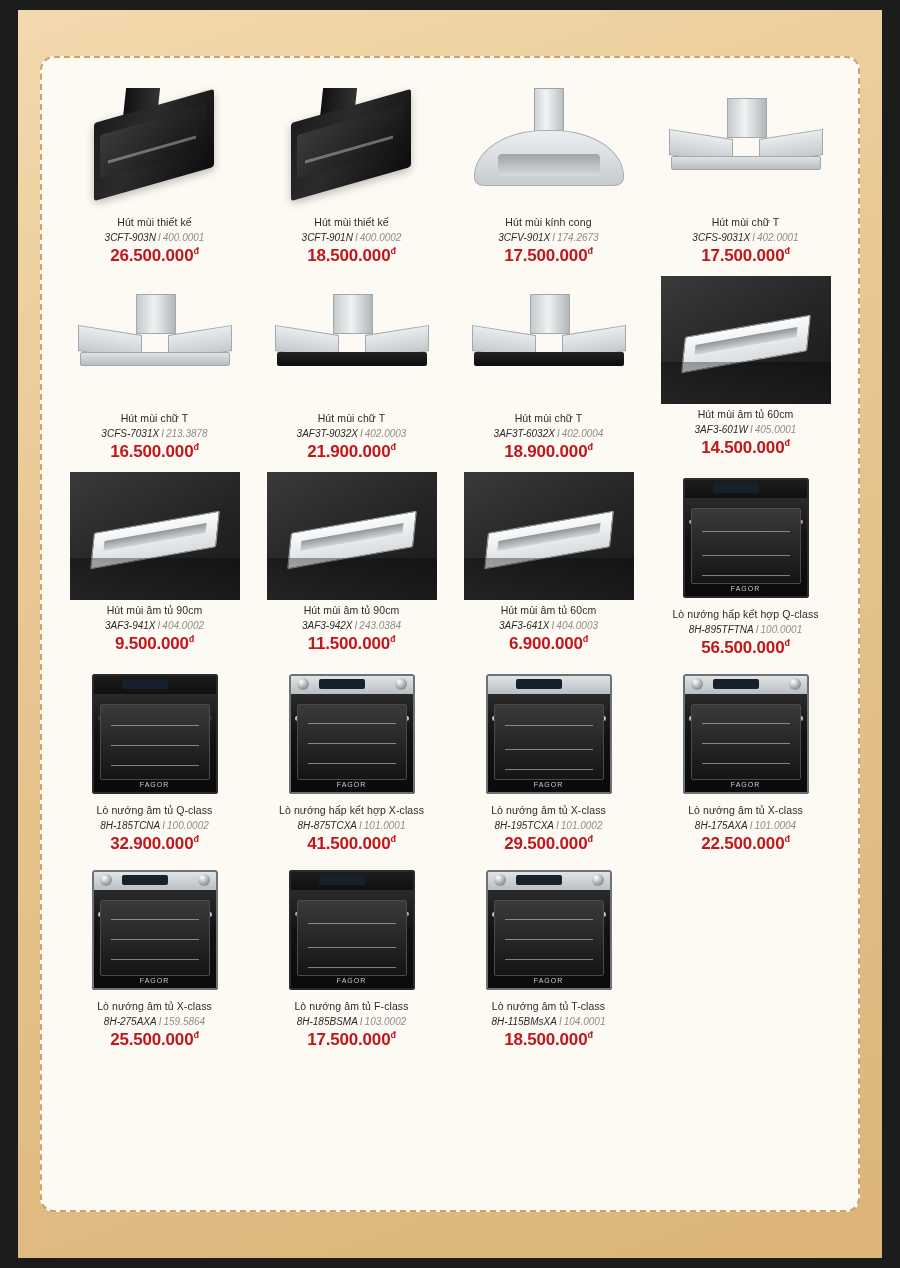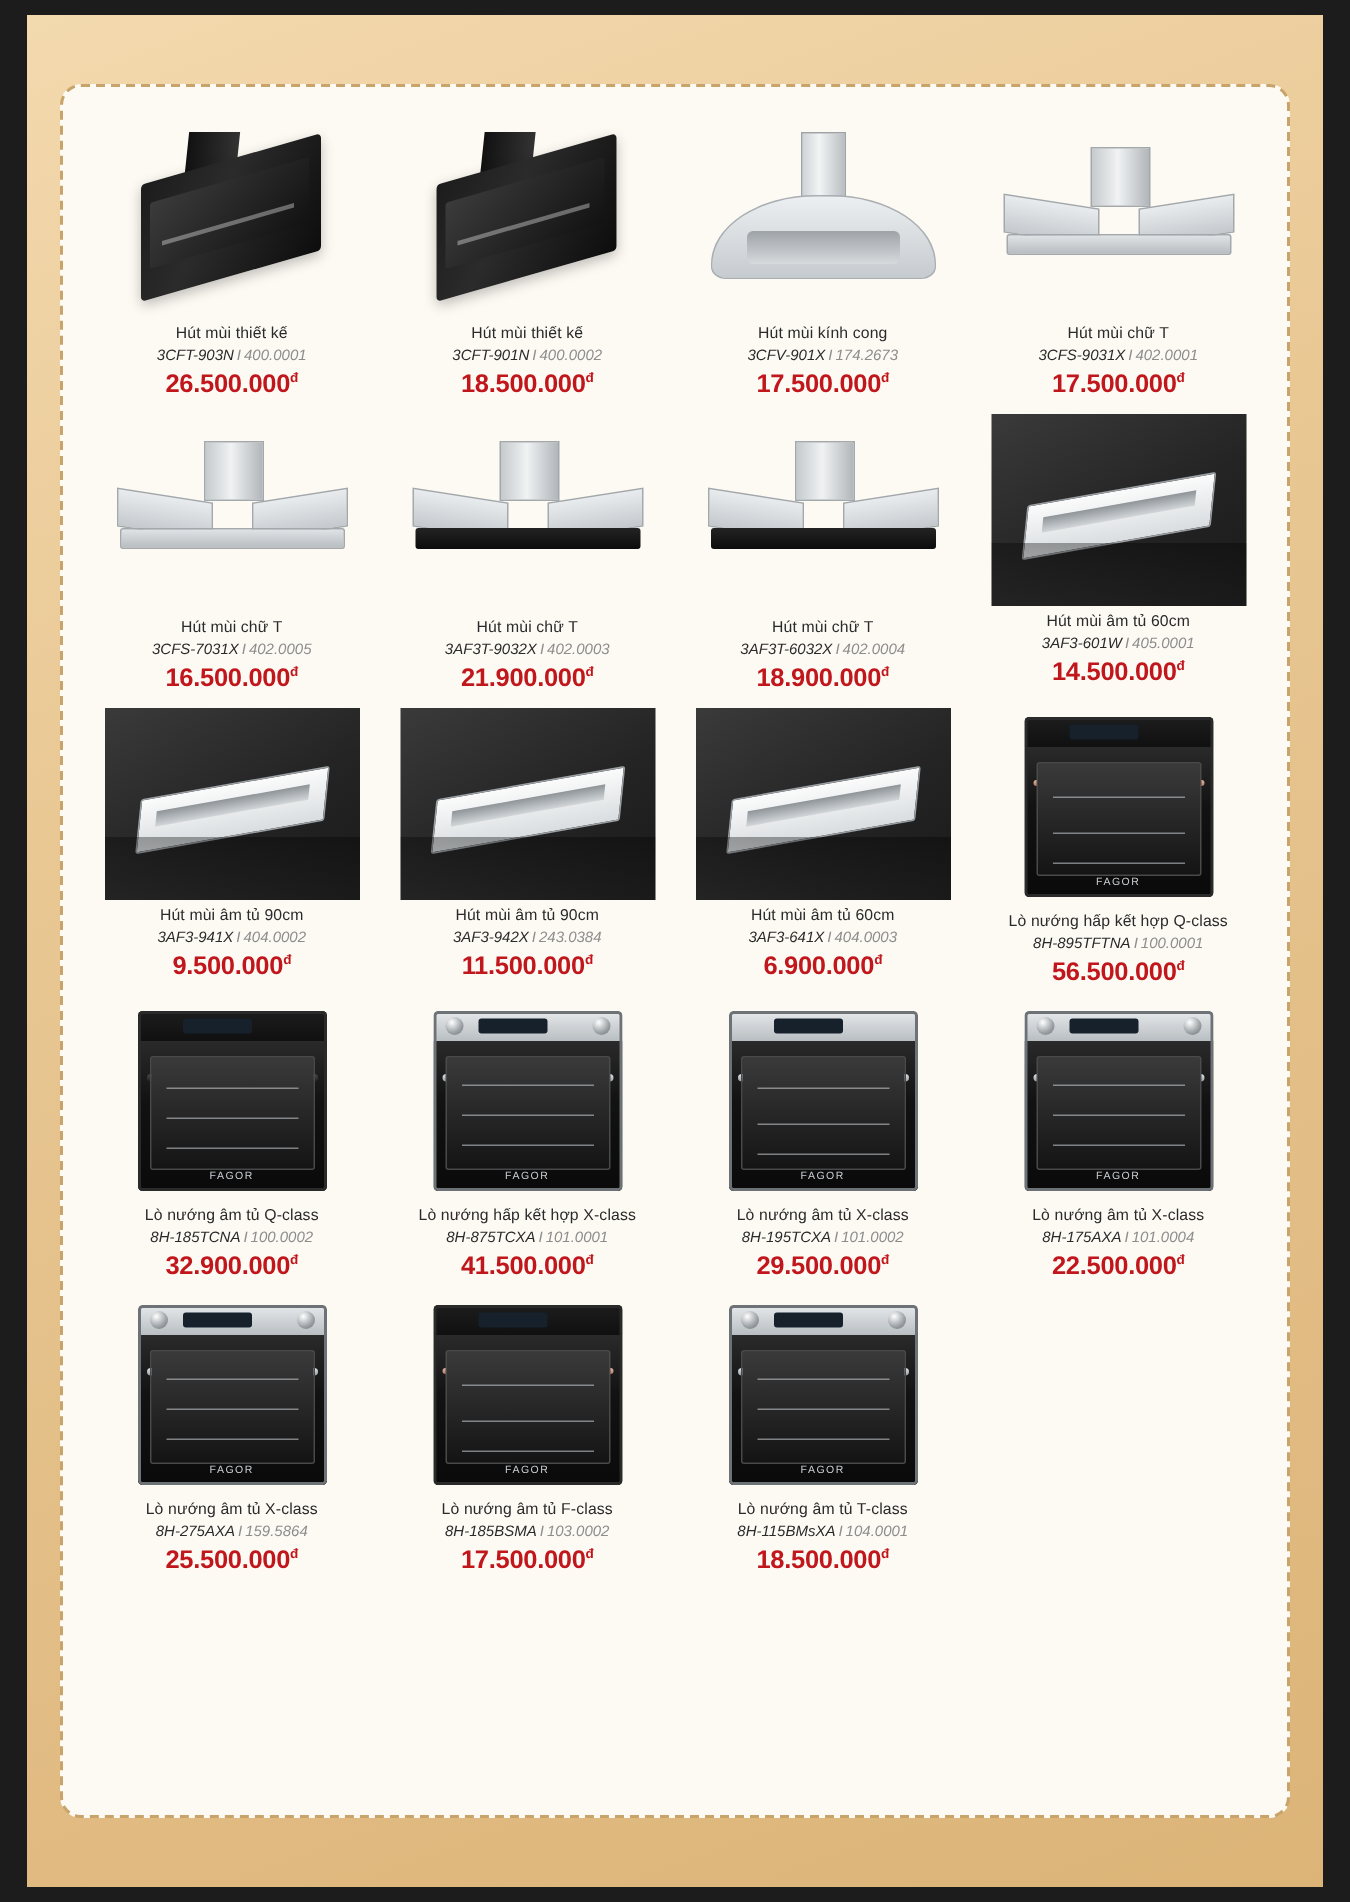--- a/index.html
+++ b/index.html
@@ -324,7 +324,7 @@
             </div>
           </div>
           <div class="cap-name">Hút mùi chữ T</div>
-          <div class="cap-code"><span>3CFS-7031X</span><span class="sep">I</span><span class="ref">402.0005</span></div>
+          <div class="cap-code"><span>3CFS-7031X</span><span class="sep">I</span><span class="ref">213.3878</span></div>
           <div class="price"><span>16.500.000</span><sup>đ</sup></div>
         </div>
         <div class="cell">

